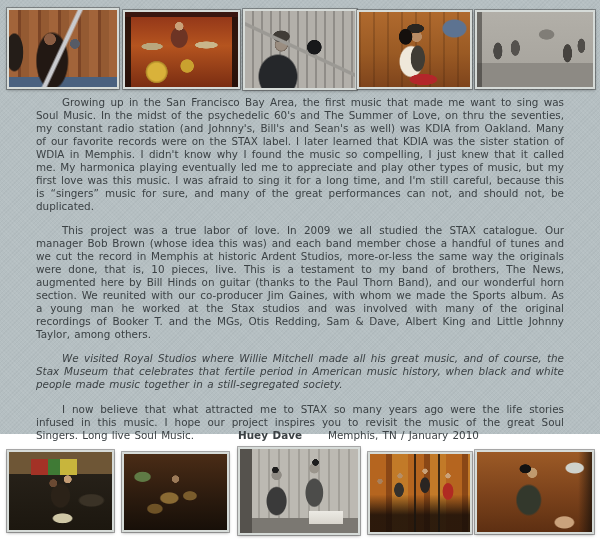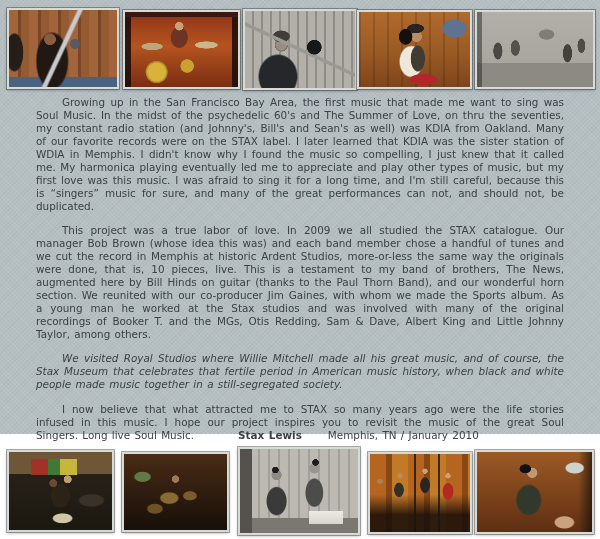--- a/index.html
+++ b/index.html
@@ -157,7 +157,7 @@
     <p><span>Growing up in the San Francisco Bay Area, the first music that made me want to sing was Soul Music. In the midst of the psychedelic 60's and The Summer of Love, on thru the seventies, my constant radio station (and Johnny's, Bill's and Sean's as well) was KDIA from Oakland. Many of our favorite records were on the STAX label. I later learned that KDIA was the sister station of WDIA in Memphis. I didn't know why I found the music so compelling, I just knew that it called me. My harmonica playing eventually led me to appreciate and play other types of music, but my first love was this music. I was afraid to sing it for a long time, and I'm still careful, because this is “singers” music for sure, and many of the great performances can not, and should not, be duplicated.</span></p>
     <p><span>This project was a true labor of love. In 2009 we all studied the STAX catalogue. Our manager Bob Brown (whose idea this was) and each band member chose a handful of tunes and we cut the record in Memphis at historic Ardent Studios, more-or-less the same way the originals were done, that is, 10 pieces, live. This is a testament to my band of brothers, The News, augmented here by Bill Hinds on guitar (thanks to the Paul Thorn Band), and our wonderful horn section. We reunited with our co-producer Jim Gaines, with whom we made the Sports album. As a young man he worked at the Stax studios and was involved with many of the original recordings of Booker T. and the MGs, Otis Redding, Sam &amp; Dave, Albert King and Little Johnny Taylor, among others.</span></p>
     <p class="p3"><span>We visited Royal Studios where Willie Mitchell made all his great music, and of course, the Stax Museum that celebrates that fertile period in American music history, when black and white people made music together in a still-segregated society.</span></p>
-    <p class="last"><span>I now believe that what attracted me to STAX so many years ago were the life stories infused in this music. I hope our project inspires you to revisit the music of the great Soul Singers. Long live Soul Music.</span><span class="sig-name">Stax Lewis</span><span class="sig-place">Memphis, TN / January 2010</span></p>
+    <p class="last"><span>I now believe that what attracted me to STAX so many years ago were the life stories infused in this music. I hope our project inspires you to revisit the music of the great Soul Singers. Long live Soul Music.</span><span class="sig-name">Huey Dave</span><span class="sig-place">Memphis, TN / January 2010</span></p>
   </main>
 
   <div class="ph b1" title="Two people sitting together on a dark couch beneath a colorful painting"></div>

